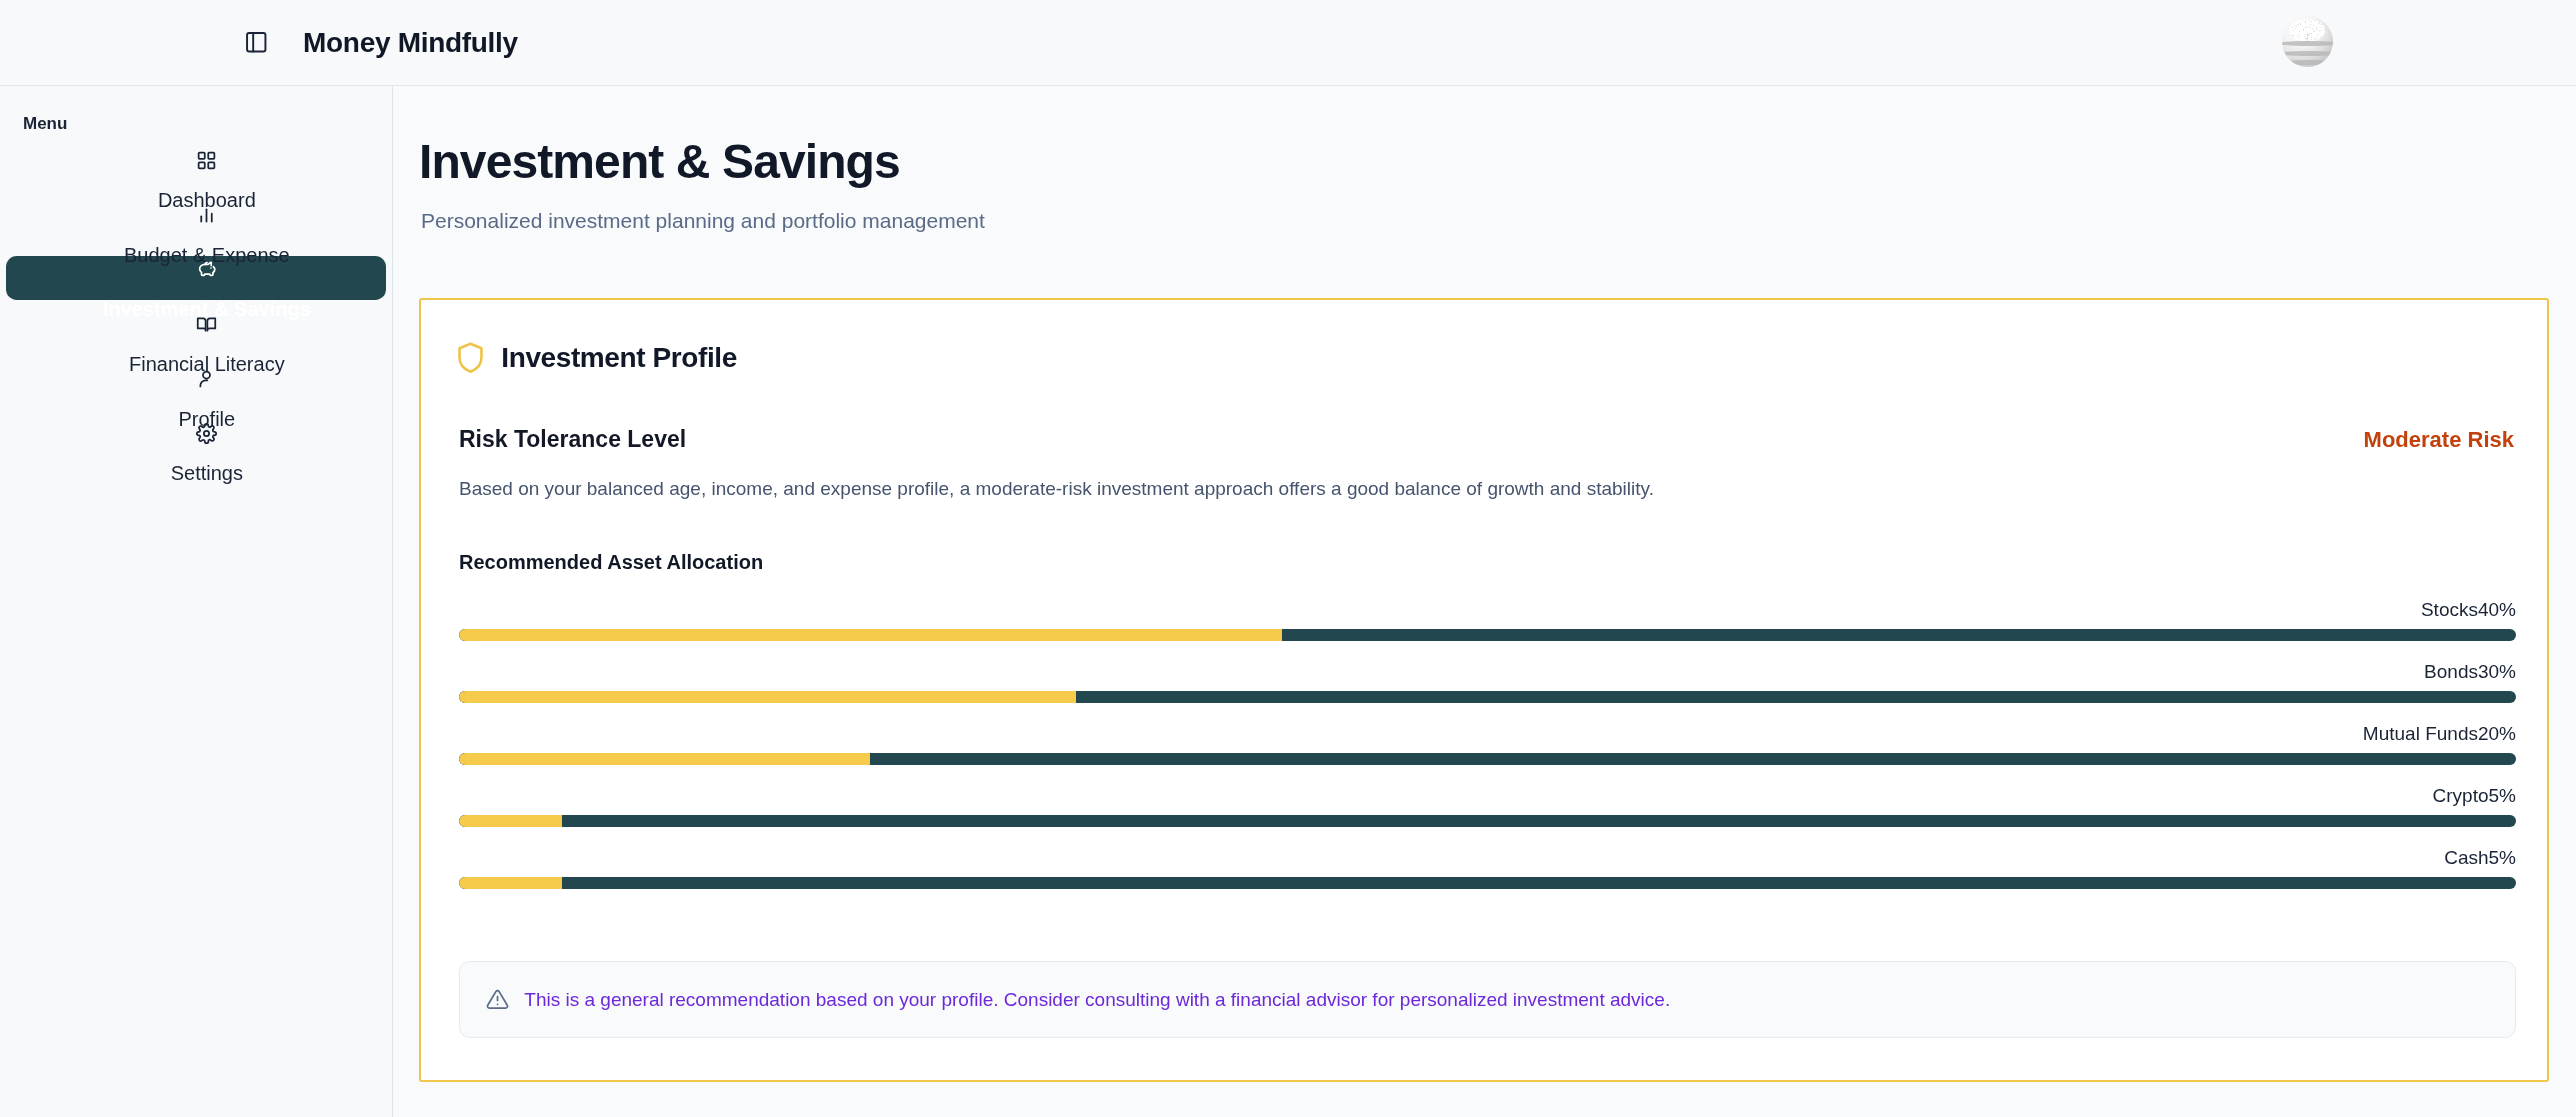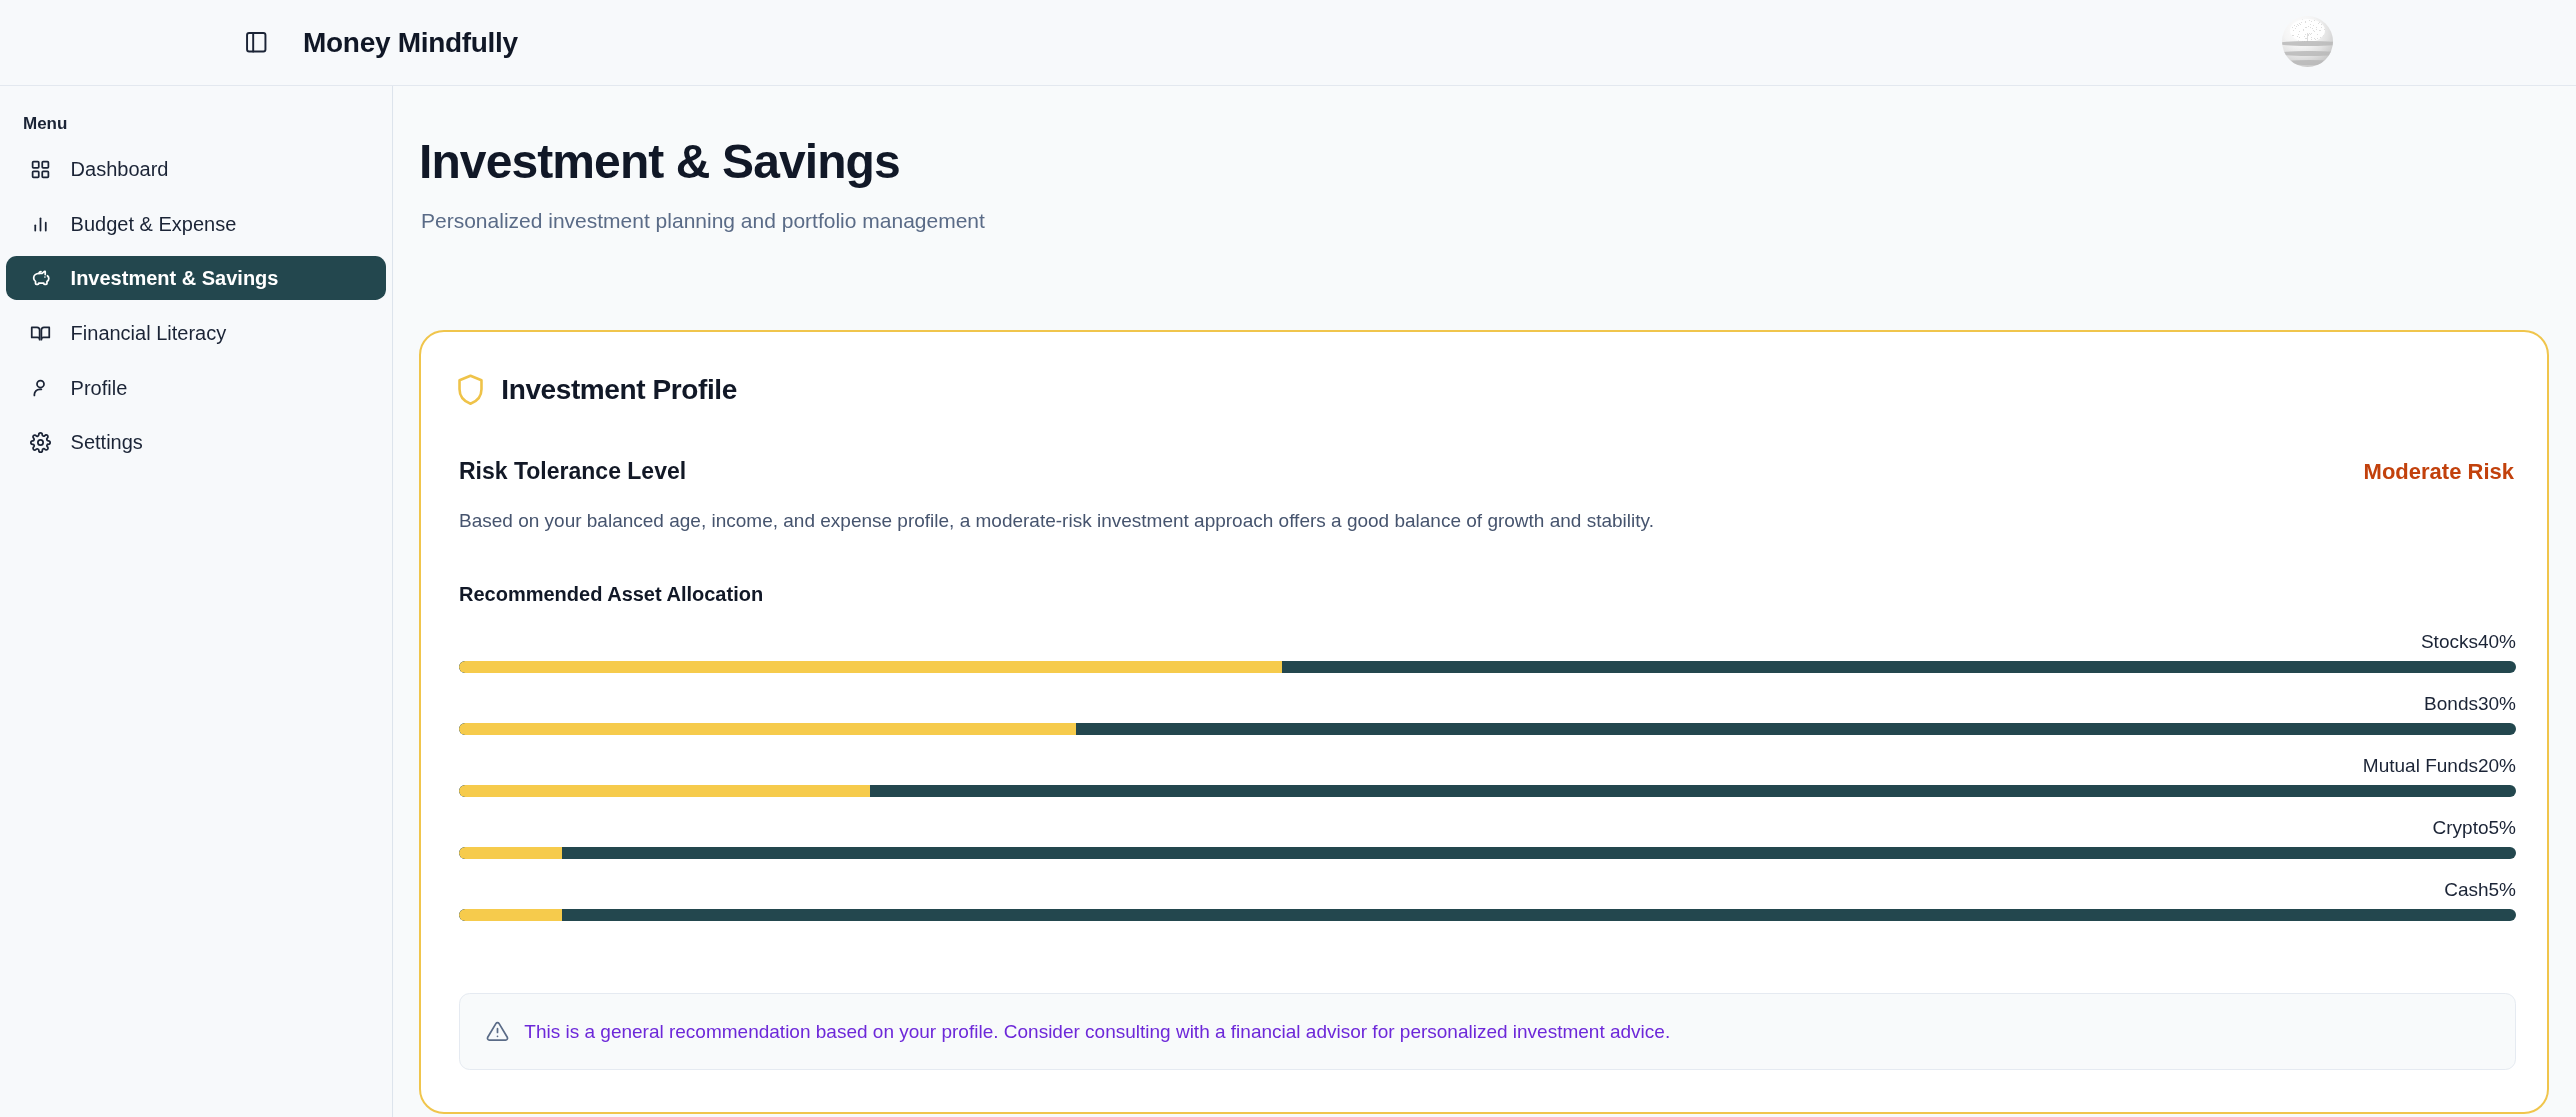--- a/index.html
+++ b/index.html
@@ -114,6 +114,7 @@
     border-radius: 10.7px;
     cursor: pointer;
     color: #1B2436;
+    flex-direction: column;
   }
   .nav-item .ic { width: 26px; height: 26px; display:flex; align-items:center; justify-content:center; flex: 0 0 26px;}
   .nav-item .lbl { font-size: 20px; line-height: 1; white-space: nowrap; }

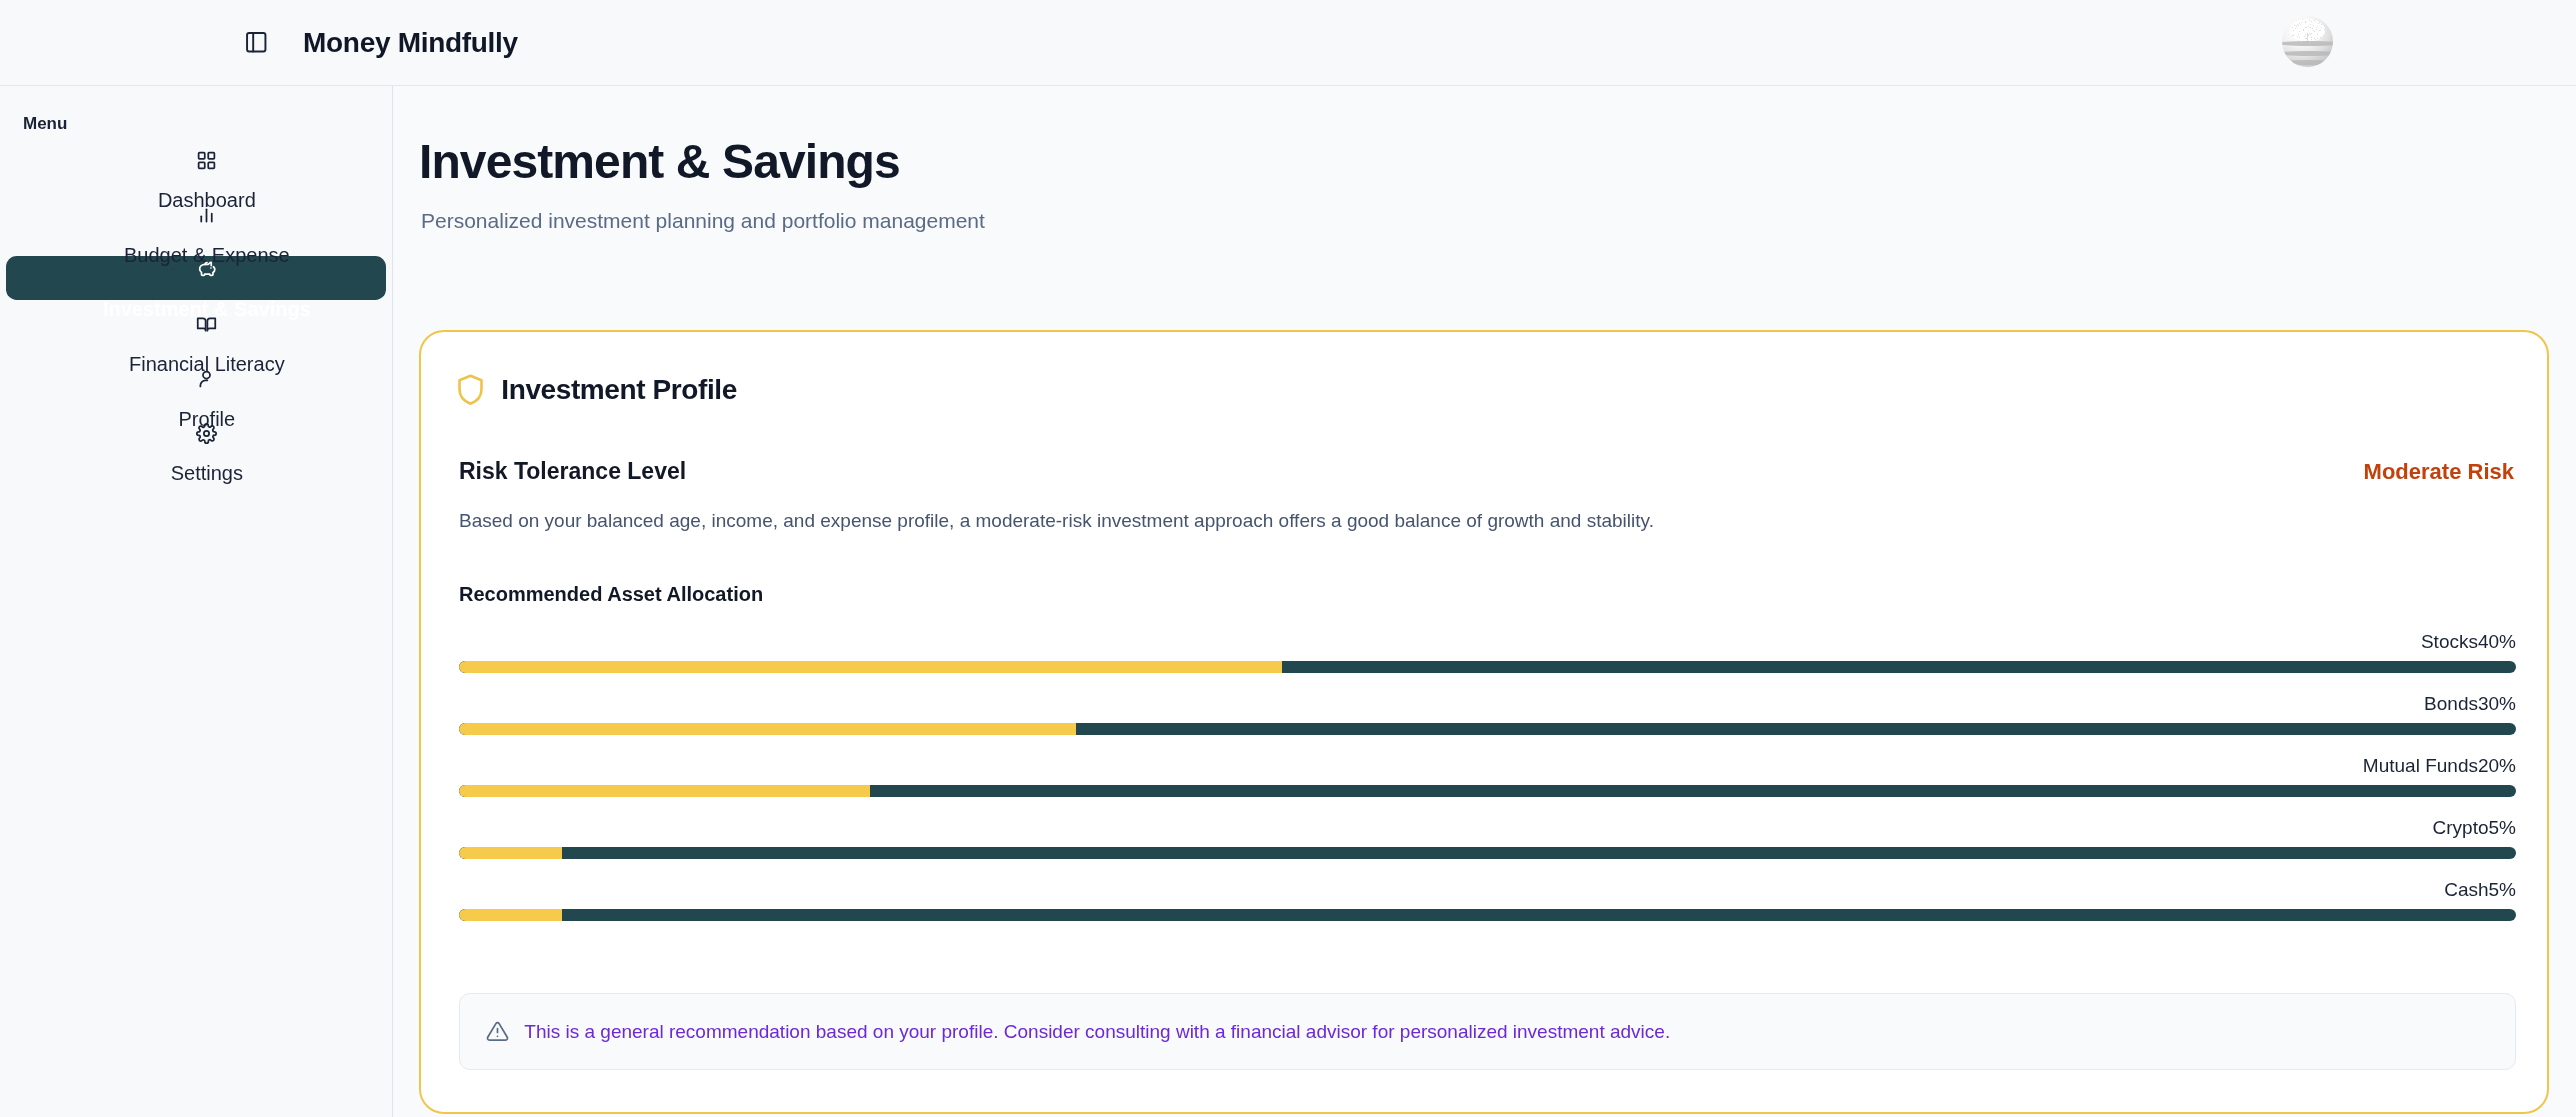--- a/index.html
+++ b/index.html
@@ -158,8 +158,7 @@
     height: 784px;
     background: #ffffff;
     border: 2.3px solid #F0C54C;
-    border-radius: 25px;
-    margin-top: 32px;
+    border-radius: 3px;
   }
   .card-head {
     position: absolute;

